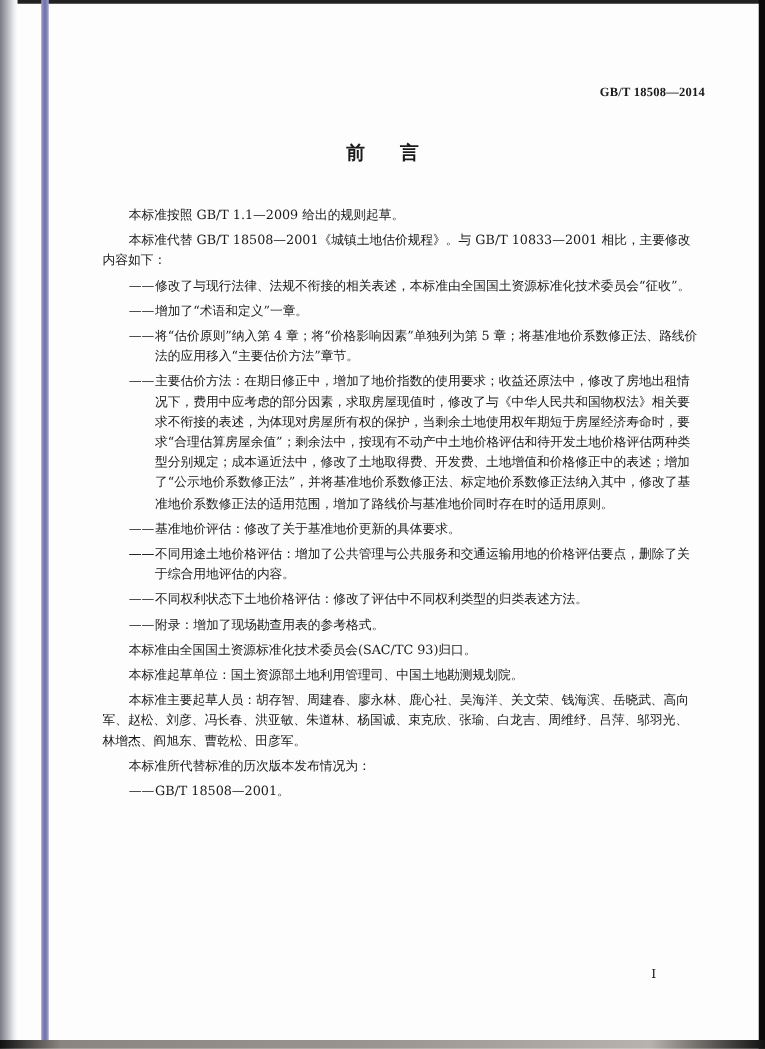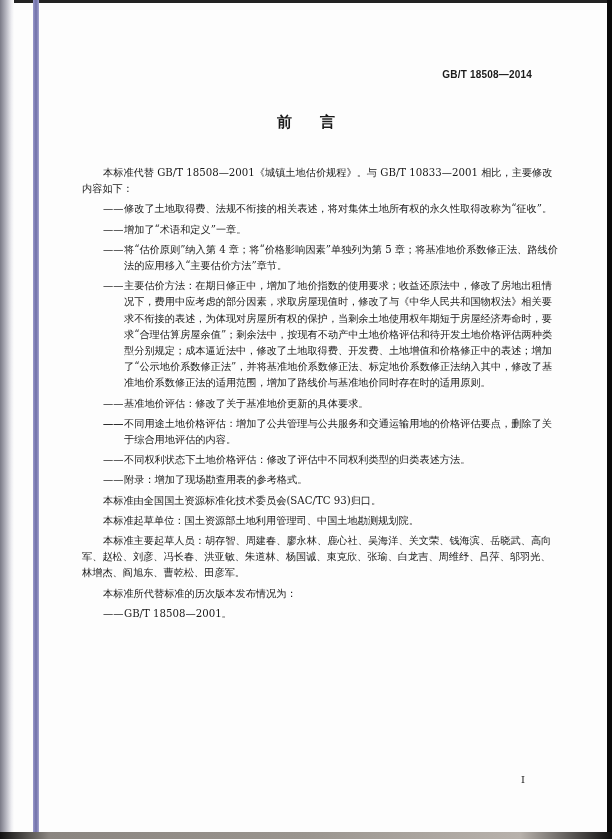--- a/index.html
+++ b/index.html
@@ -28,8 +28,8 @@
     background: linear-gradient(to right, #111 0%, #8a8580 8%, #9a958f 50%, #b8b2ac 85%, #111 100%);
   }
   .std-code {
-    position: absolute; right: 80px; top: 69px;
-    font-family: Liberation Sans, sans-serif;
+    position: absolute; right: 48px; top: 69px;
+    font-family: Liberation Serif, serif;
     font-weight: bold; font-size: 10px; letter-spacing: 0.2px;
   }
   .page-title {

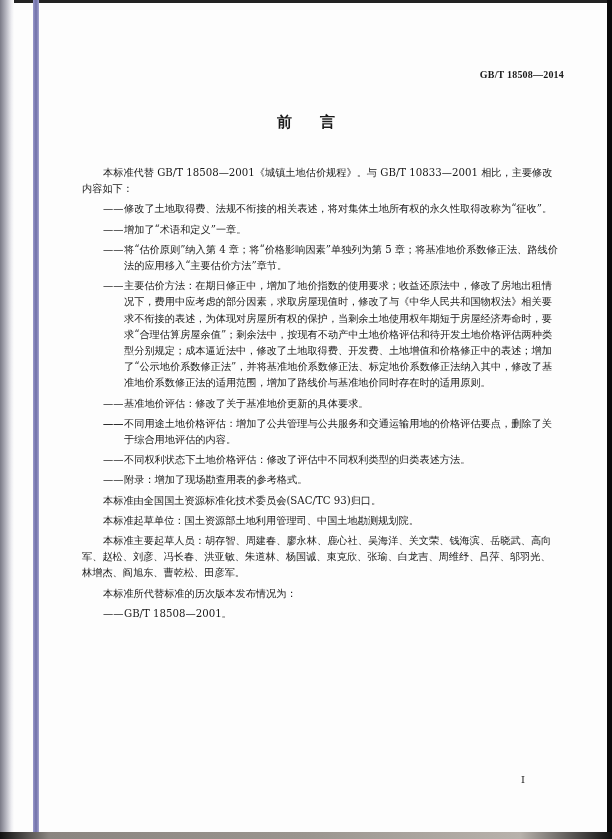--- a/index.html
+++ b/index.html
@@ -67,6 +67,7 @@
 <div class="page-title">前言</div>
 
 <div class="body-text">
+  <p class="para">本标准按照 GB/T 1.1—2009 给出的规则起草。</p>
   <p class="para">本标准代替 GB/T 18508—2001《城镇土地估价规程》。与 GB/T 10833—2001 相比，主要修改内容如下：</p>
 
   <div>

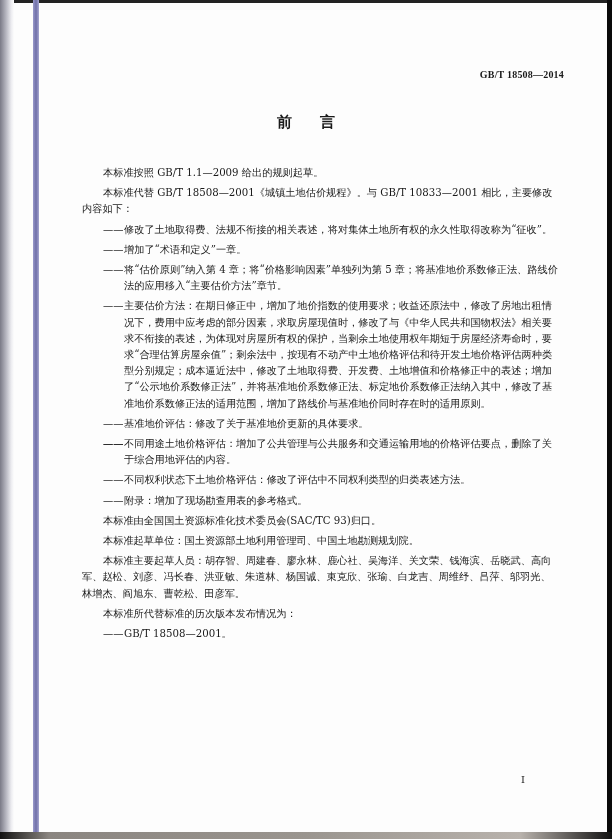--- a/index.html
+++ b/index.html
@@ -73,7 +73,7 @@
   <div>
     <div class="item">
       <span class="dash">——</span>
-      <span>修改了土地取得费、法规不衔接的相关表述，将对集体土地所有权的永久性取得改称为“征收”。</span>
+      <span>修改了与现行法律、法规不衔接的相关表述，本标准由全国国土资源标准化技术委员会“征收”。</span>
     </div>
     <div class="item">
       <span class="dash">——</span>

